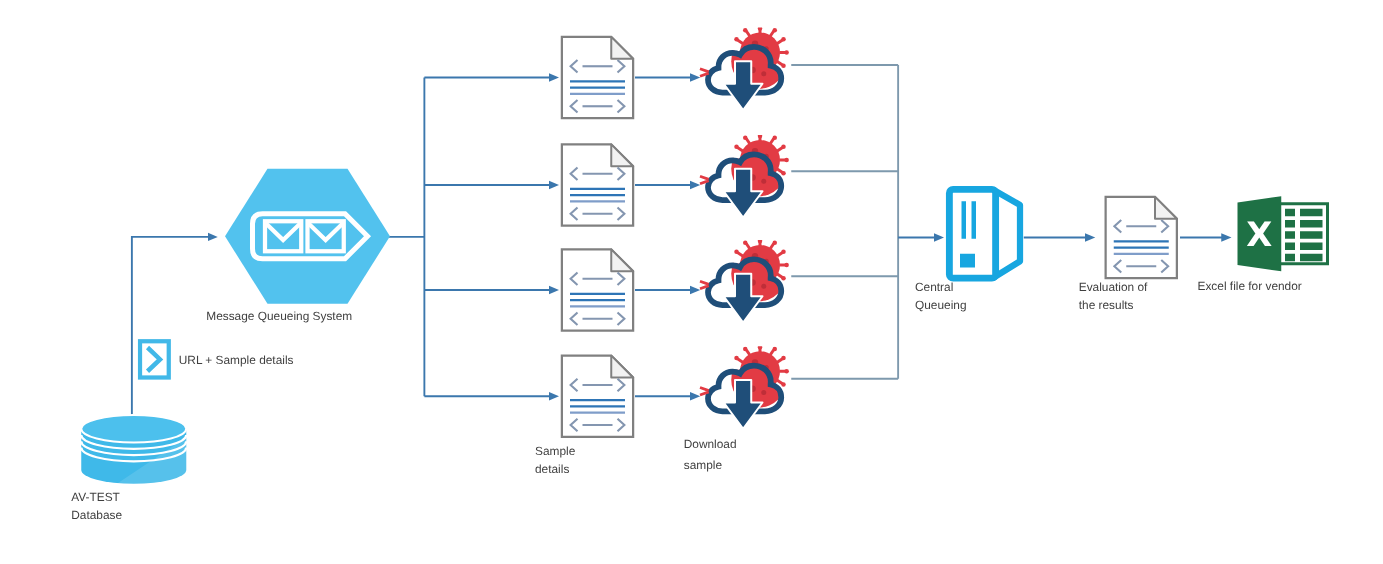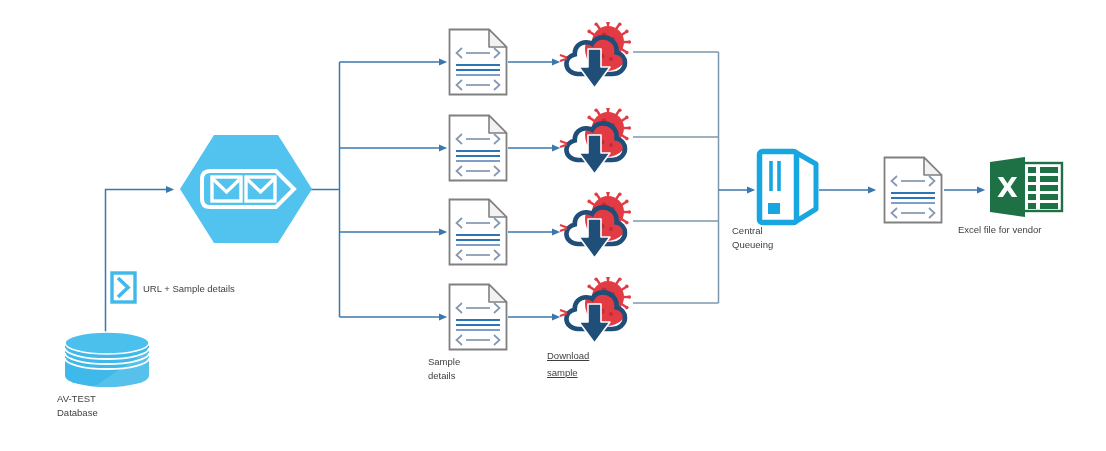--- a/index.html
+++ b/index.html
@@ -135,6 +135,10 @@
   <svg class="abs" style="left:883px;top:156px" width="60" height="68" viewBox="0 0 60 68">
       <use href="#docTpl"></use>
     </svg>
+  <div class="node-label" style="left:863px;top:224px;width:100px">
+    <div>Evaluation of</div>
+    <div>the results</div>
+  </div>
 
   <svg class="abs" style="left:988px;top:156px" width="78" height="62" viewBox="0 0 78 62">
     <rect x="35" y="7" width="39" height="48" fill="#fff" stroke="#1E7145" stroke-width="2.4"></rect>

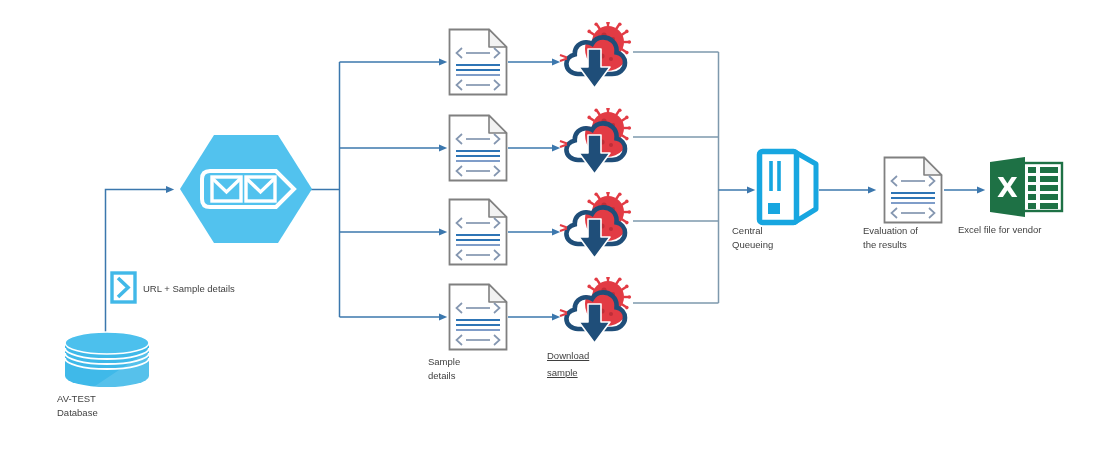--- a/index.html
+++ b/index.html
@@ -84,6 +84,7 @@
       <path d="M67 49 L81.5 63 L96 49" fill="none" stroke="#fff" stroke-width="3.4"></path>
     </g>
   </svg>
+  <div class="node-label" style="left:165px;top:247px;width:162px">Message Queueing System</div>
 
   <svg class="abs code-doc" style="left:448px;top:28px" width="60" height="68" viewBox="0 0 60 68">
       <use href="#docTpl"></use>

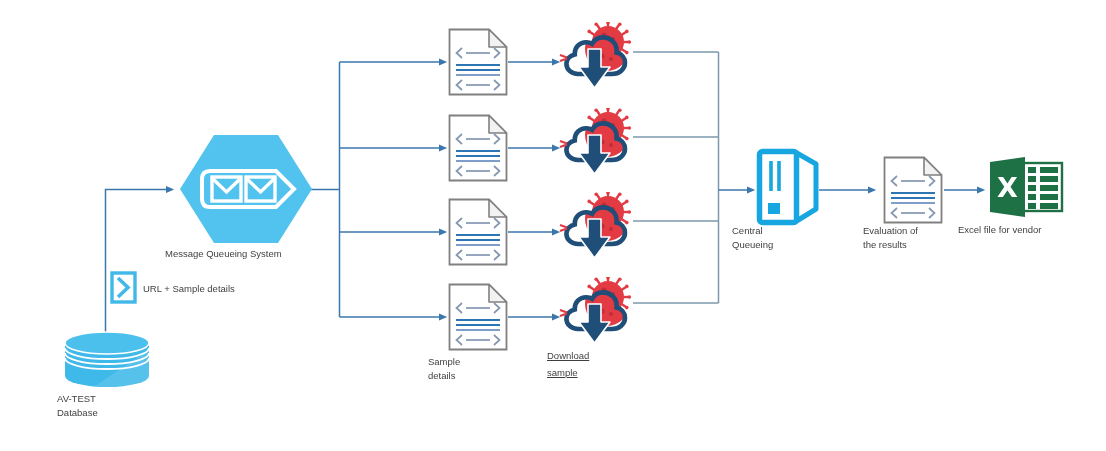--- a/index.html
+++ b/index.html
@@ -15,7 +15,7 @@
     text-align:left; white-space:nowrap;
   }
   .node-label.left { text-align:center; }
-  .node-label.wide-lines { line-height:17px;text-decoration:underline; }
+  .node-label.wide-lines { line-height:17px; }
   svg { display:block; }
 </style>
 </head>

